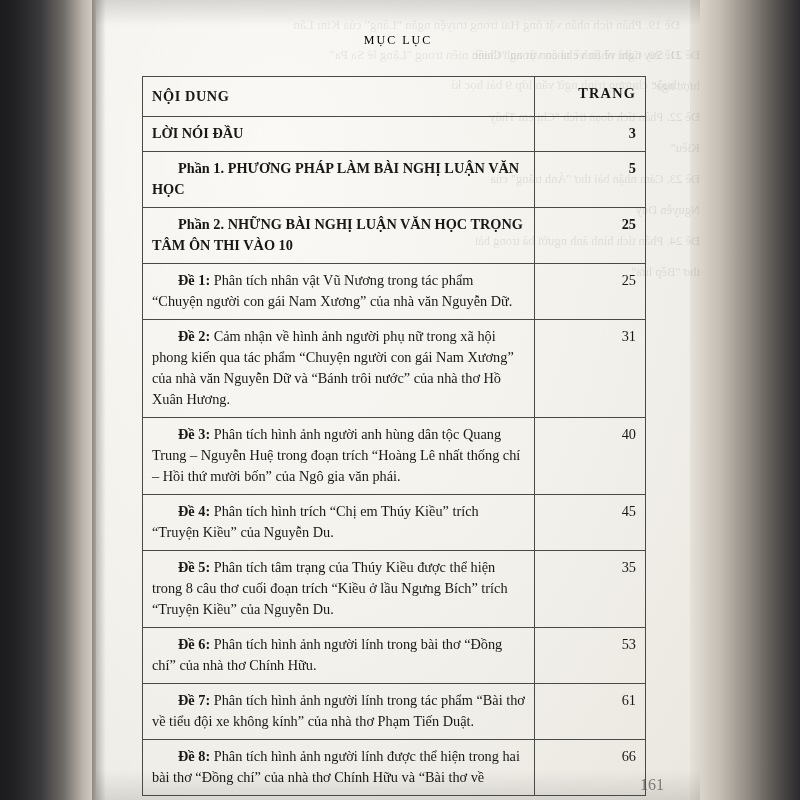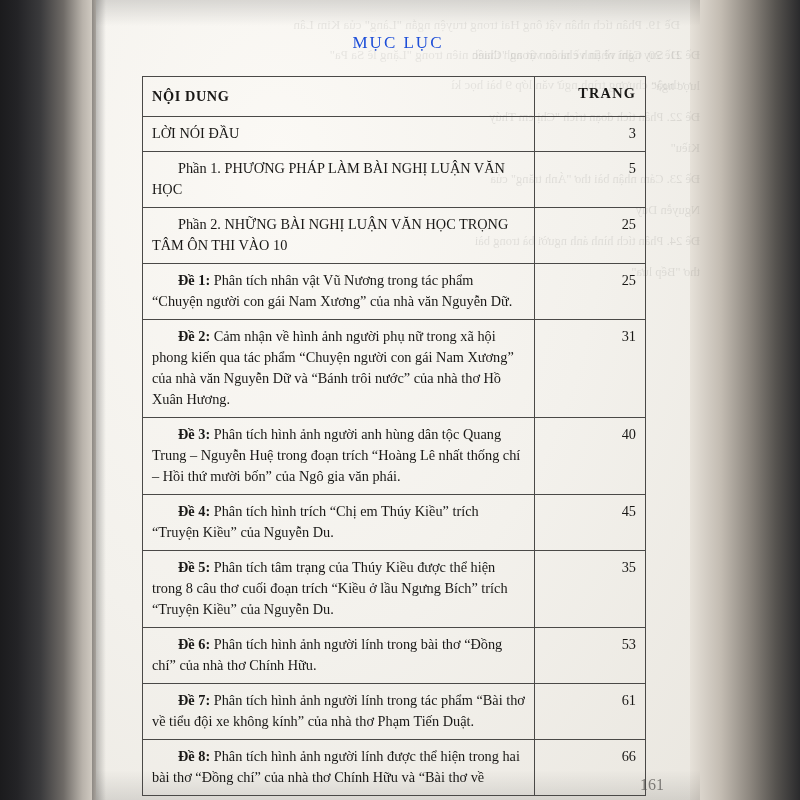--- a/index.html
+++ b/index.html
@@ -81,9 +81,9 @@
     left: 96px; top: 33px;
     width: 604px;
     text-align: center;
-    font-size: 17px;
+    font-size: 12px;
     letter-spacing: 2px;
-    color: #1d4ed8;
+    color: #000000;
     font-weight: normal;
   }
   .toc-wrap {

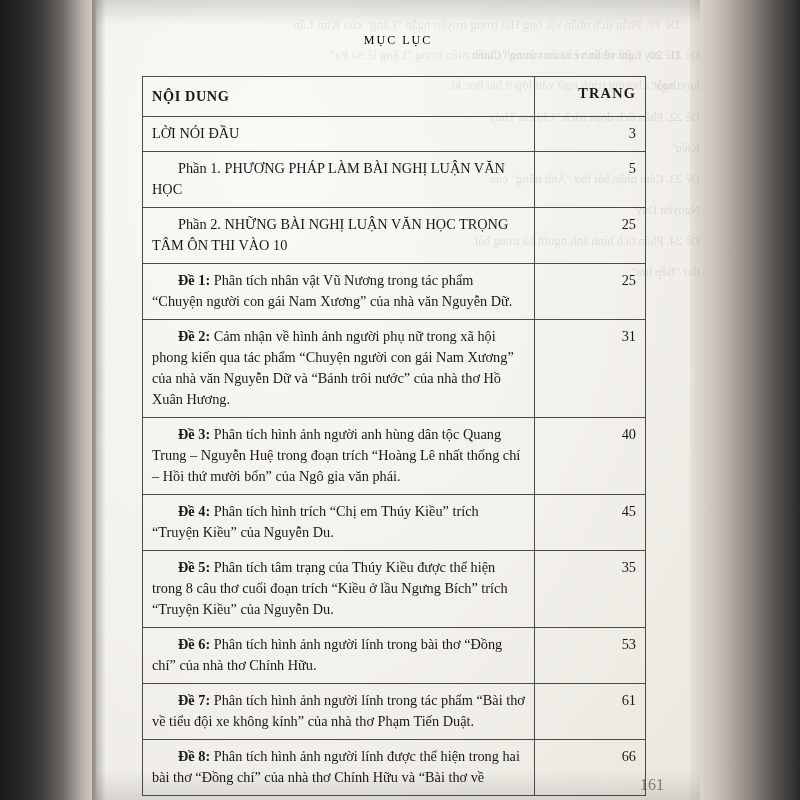--- a/index.html
+++ b/index.html
@@ -116,7 +116,7 @@
   }
   .hdr .lbl { padding-top: 9px; padding-bottom: 9px; }
   .hdr .num { letter-spacing: 1.2px; }
-  .row-bold td { font-weight: normal; }
+  .row-bold td { font-weight: bold; }
   .indent { text-indent: 26px; }
   .part { text-indent: 26px; font-weight: bold; }
   .de { font-weight: bold; }

